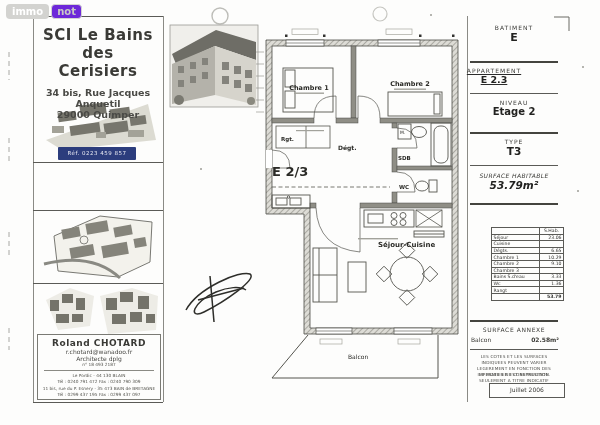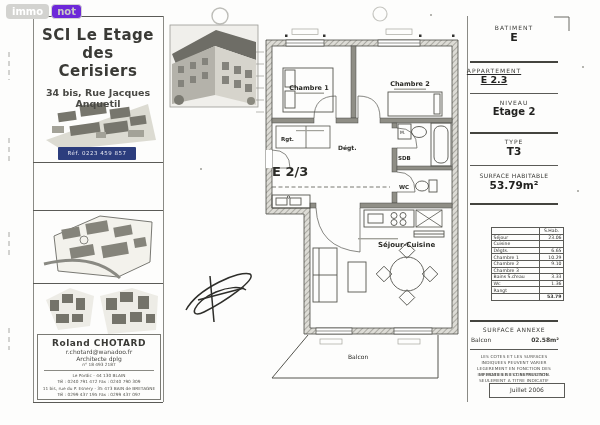--- a/index.html
+++ b/index.html
@@ -318,7 +318,7 @@
   <div class="hline" style="left:33px;top:402px;width:130px;"></div>
 
   <div class="abs ctr" style="left:35px;top:26px;width:126px;">
-    <div class="title1">SCI Le Etage des</div>
+    <div class="title1">SCI Le Bains des</div>
     <div class="title1">Cerisiers</div>
     <div style="height:7px;"></div>
     <div class="addr">34 bis, Rue Jacques Anquetil</div>

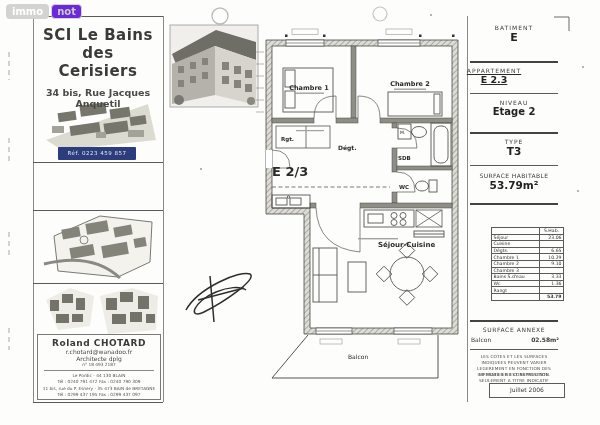--- a/index.html
+++ b/index.html
@@ -322,6 +322,7 @@
     <div class="title1">Cerisiers</div>
     <div style="height:7px;"></div>
     <div class="addr">34 bis, Rue Jacques Anquetil</div>
+    <div class="addr">29000 Quimper</div>
   </div>
 
   <div class="refbadge">Réf. 0223 459 857</div>

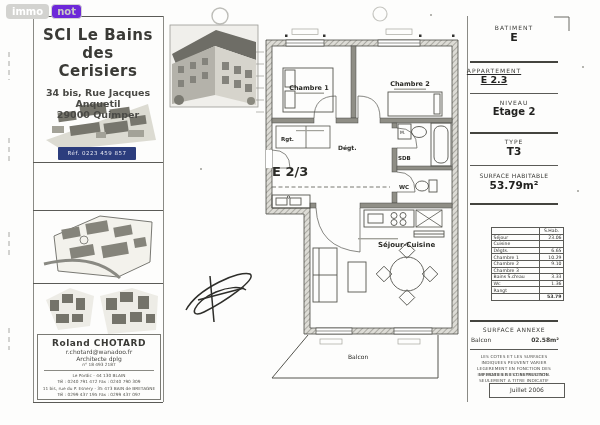--- a/index.html
+++ b/index.html
@@ -368,7 +368,7 @@
   </div>
   <div class="hline" style="left:470px;top:165px;width:88px;"></div>
 
-  <div class="abs ctr" style="left:468px;top:172px;width:92px;">
+  <div class="abs ctr" style="left:468px;top:172px;width:92px;font-style:italic;">
     <div class="rlabel" style="letter-spacing:.4px;">SURFACE HABITABLE</div>
     <div class="rvalue" style="font-size:10.5px;">53.79m²</div>
   </div>

